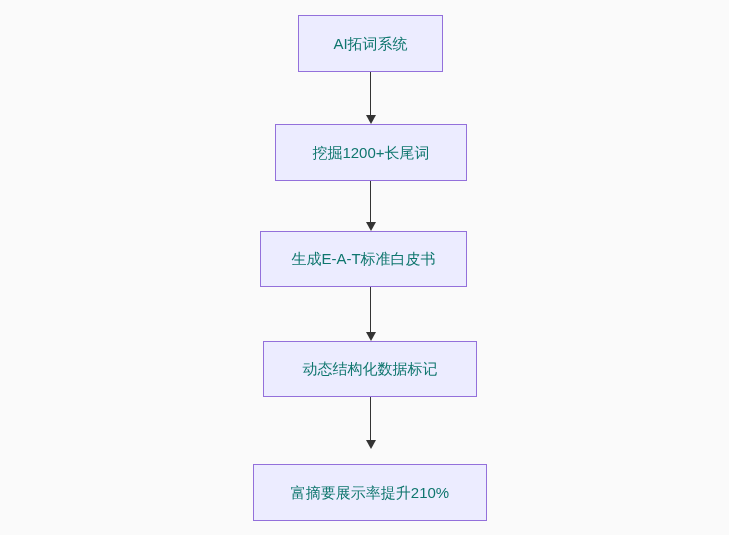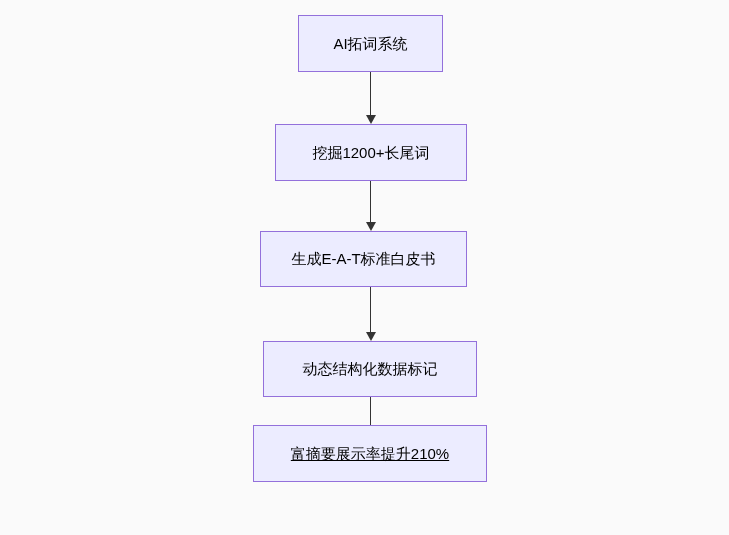--- a/index.html
+++ b/index.html
@@ -19,7 +19,7 @@
     box-sizing: border-box;
     background: #ECECFF;
     border: 1.5px solid #9370DB;
-    color: #000000;
+    color: #0f766e;
     font-size: 15px;
     display: flex;
     align-items: center;

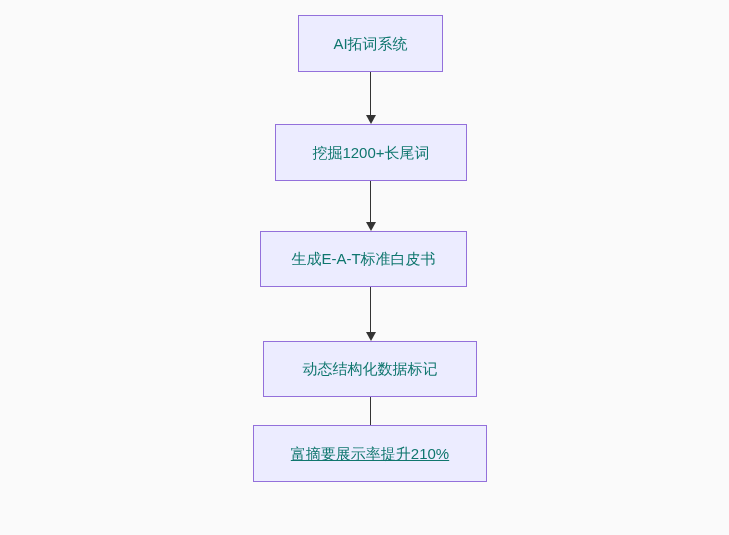--- a/index.html
+++ b/index.html
@@ -31,7 +31,7 @@
   .node-2 { left: 275px; top: 124px; width: 192px; height: 57px; }
   .node-3 { left: 260px; top: 231px; width: 207px; height: 56px; }
   .node-4 { left: 263px; top: 341px; width: 214px; height: 56px; }
-  .node-5 { left: 253px; top: 425px; width: 234px; height: 57px; text-decoration: underline; }
+  .node-5 { left: 253px; top: 464px; width: 234px; height: 57px; }
 
   .arrow {
     position: absolute;

